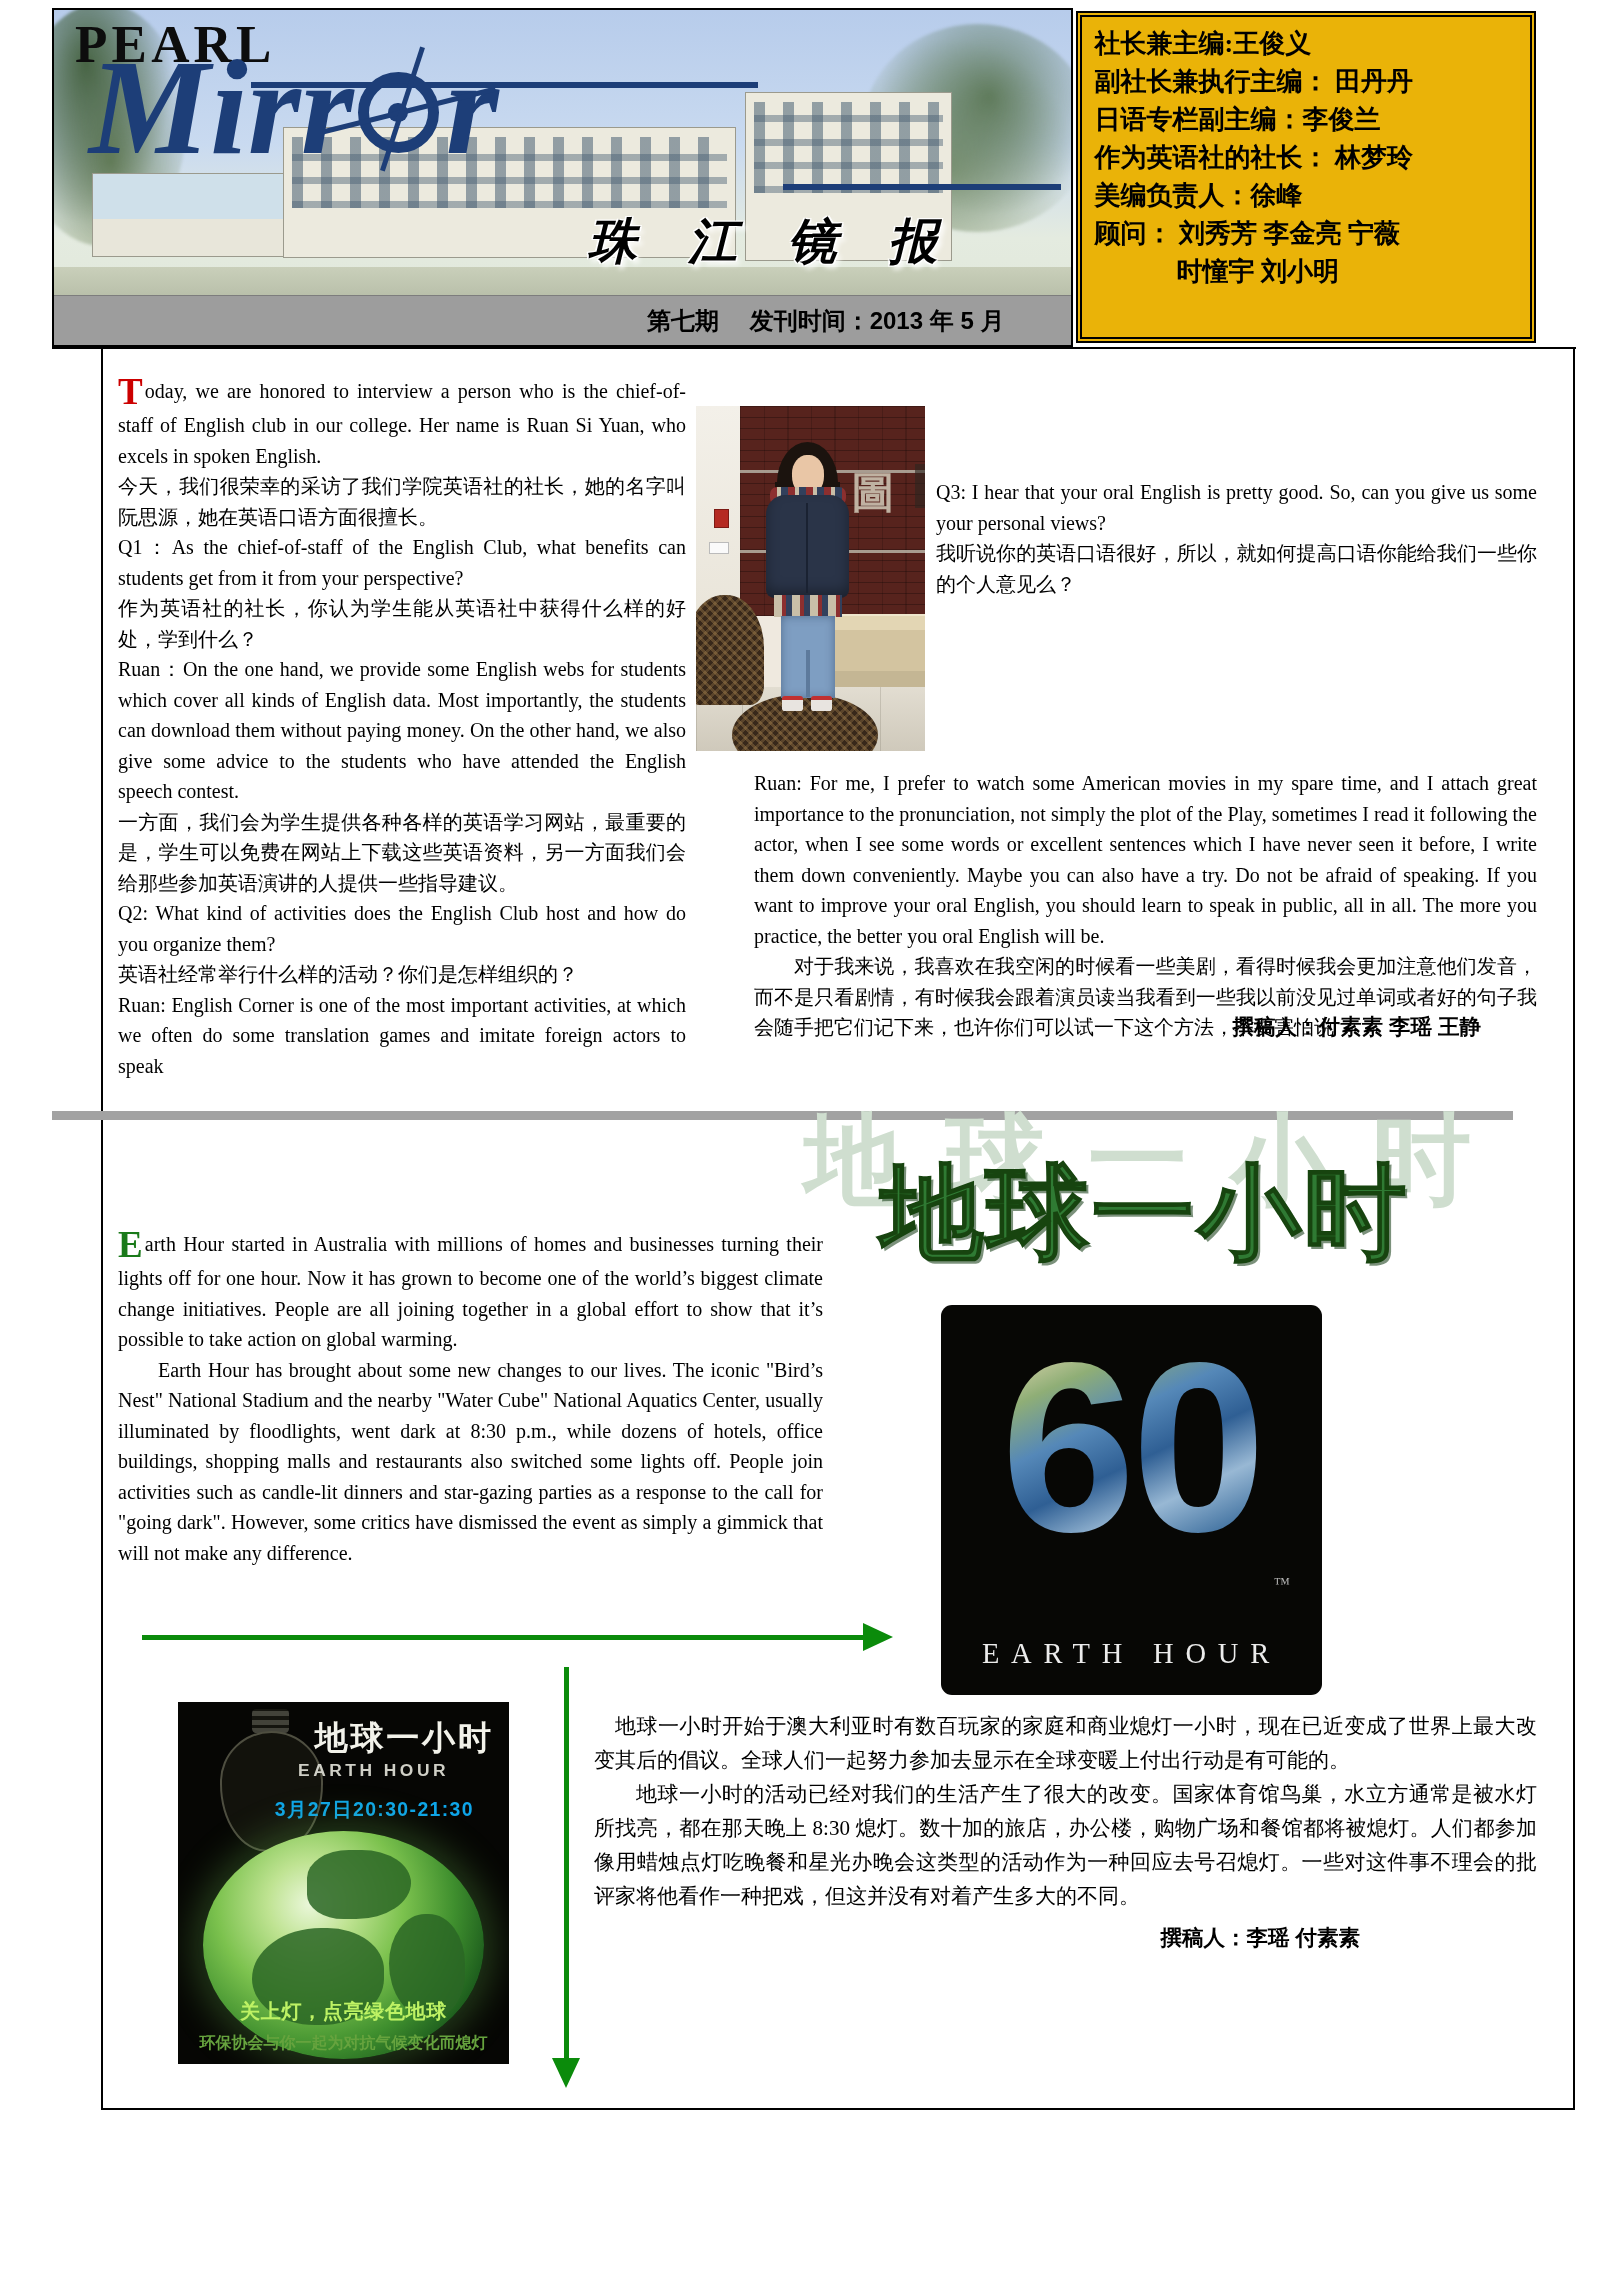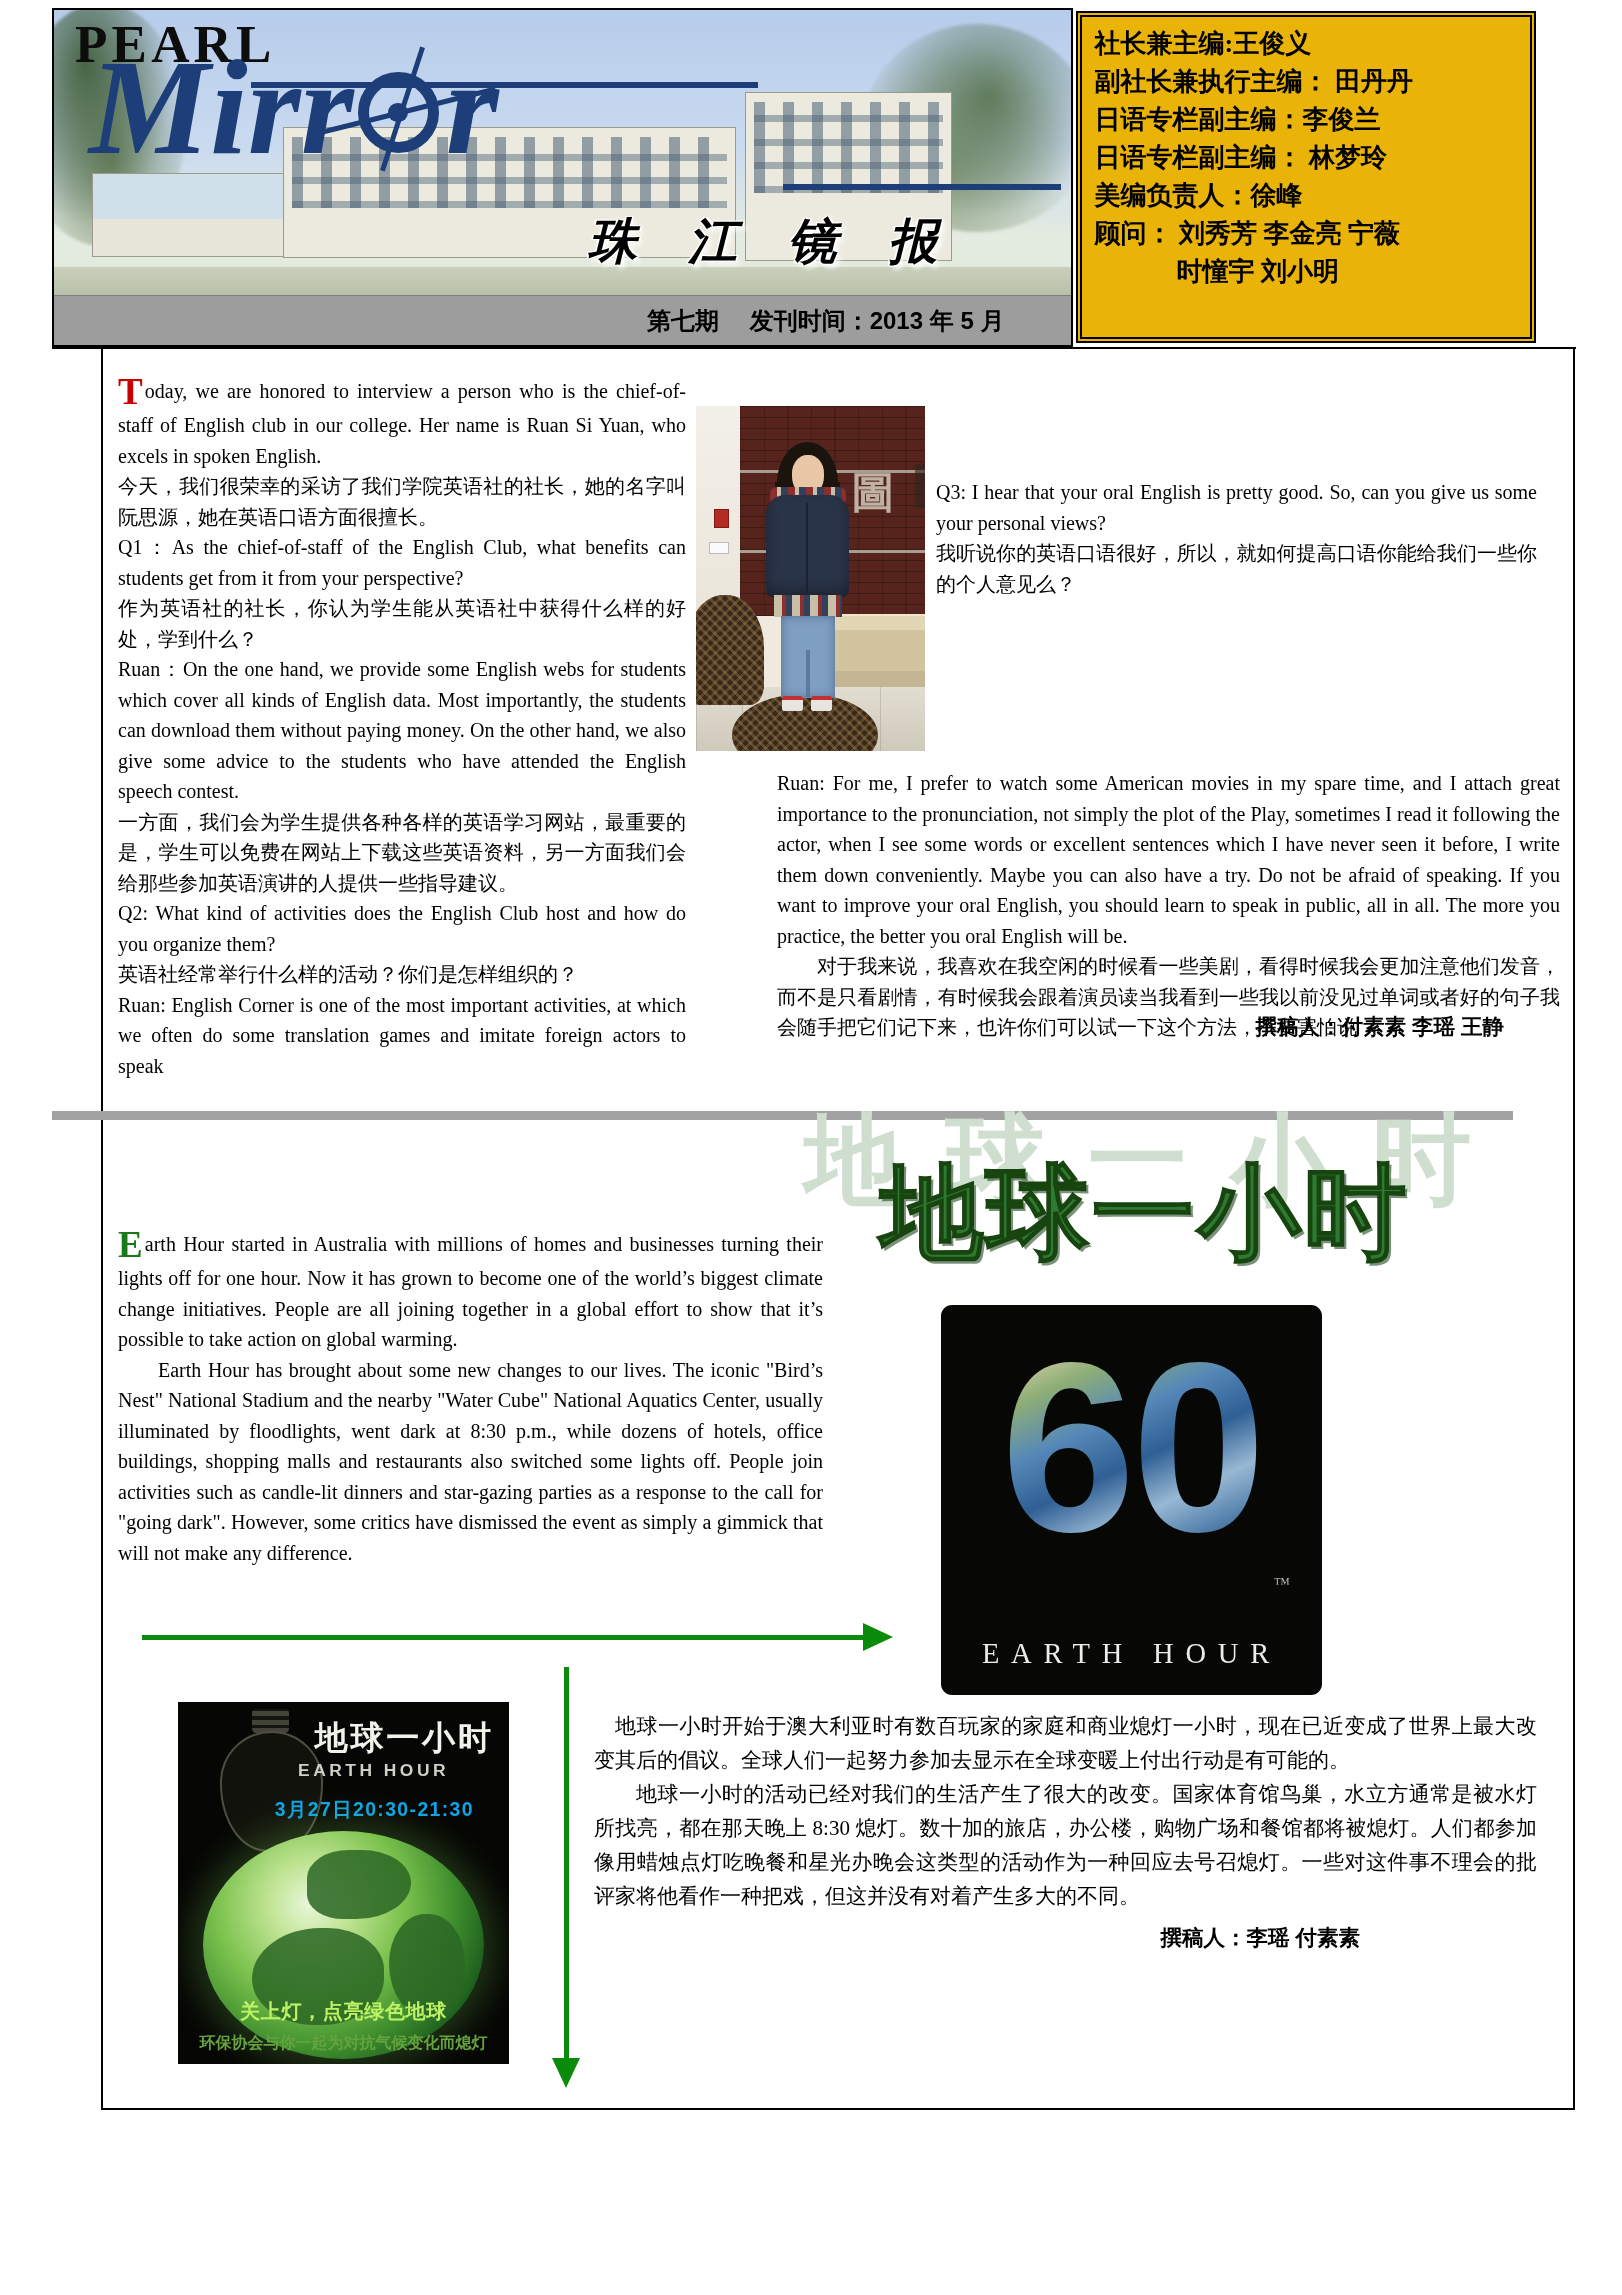--- a/index.html
+++ b/index.html
@@ -197,7 +197,7 @@
     <div class="staff-line">社长兼主编:王俊义</div>
     <div class="staff-line">副社长兼执行主编： 田丹丹</div>
     <div class="staff-line">日语专栏副主编：李俊兰</div>
-    <div class="staff-line">日语专栏副主编： 林梦玲</div>
+    <div class="staff-line">作为英语社的社长： 林梦玲</div>
     <div class="staff-line">美编负责人：徐峰</div>
     <div class="staff-line">顾问： 刘秀芳 李金亮 宁薇</div>
     <div class="staff-line indent">时憧宇 刘小明</div>

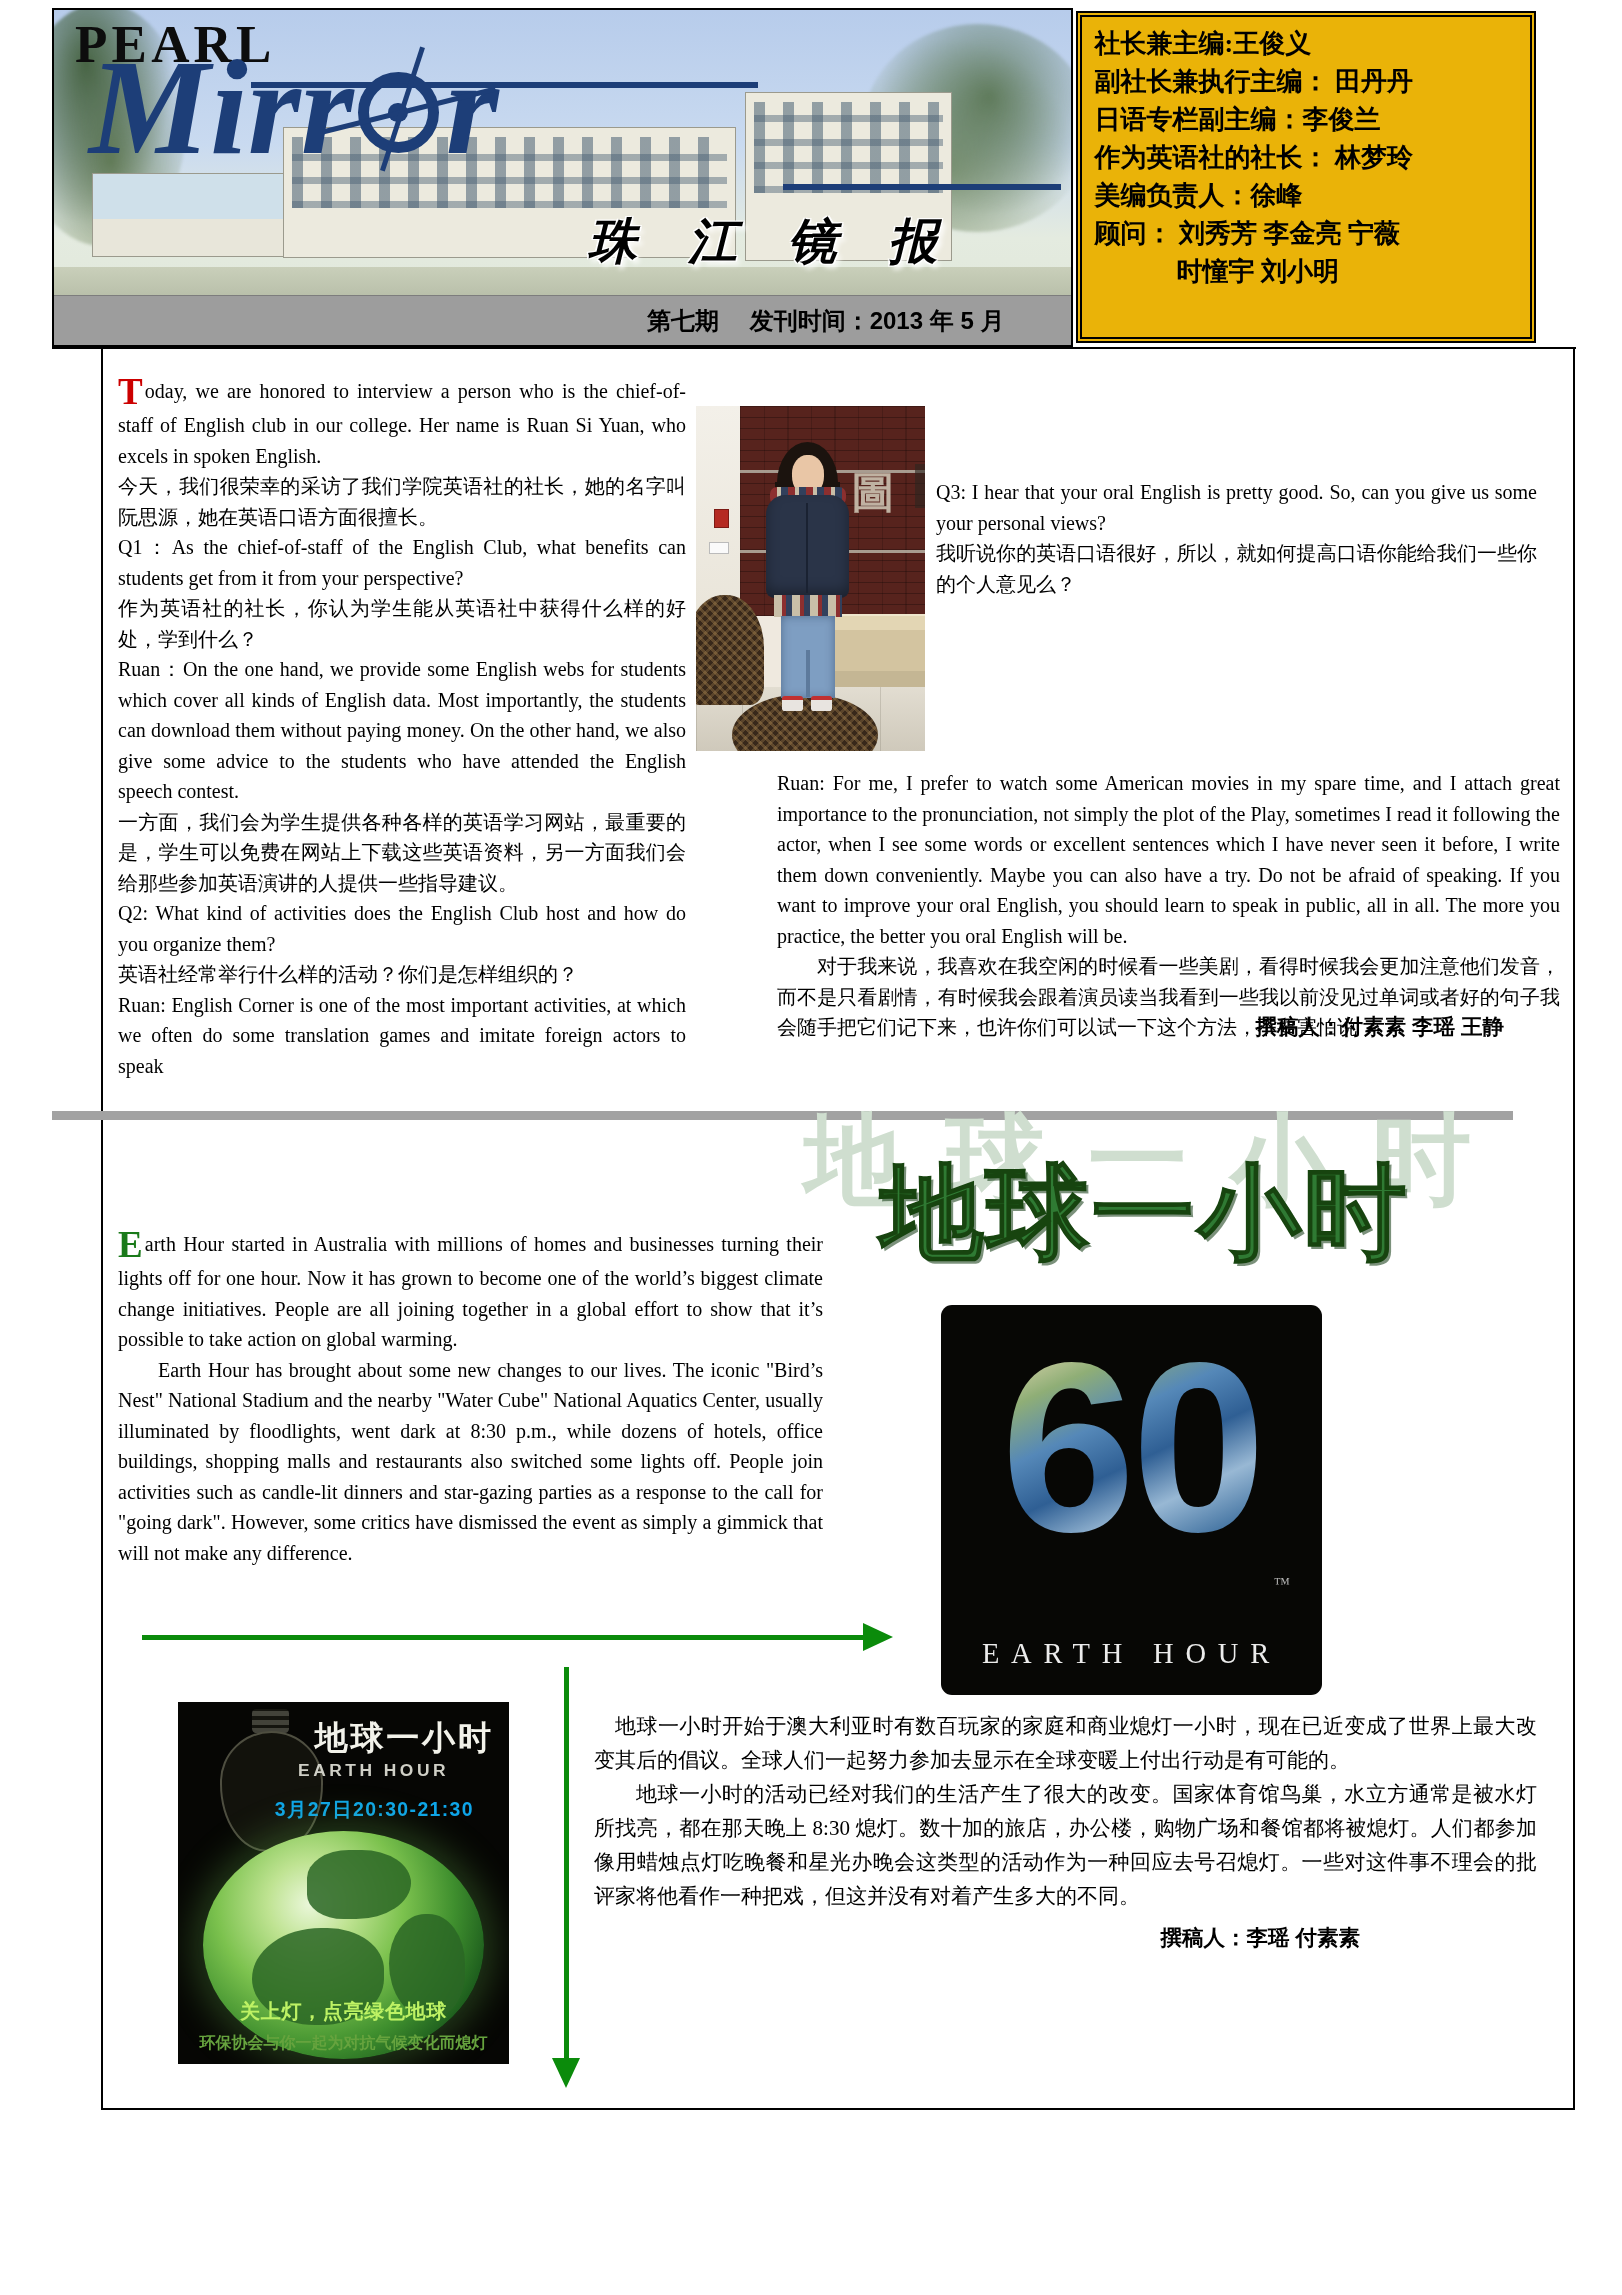--- a/index.html
+++ b/index.html
@@ -62,7 +62,7 @@
   .dc-green{color:#1a7a1a;}
   #a1-left{left:118px;top:373px;width:568px;}
   #a1-right{left:936px;top:430px;width:601px;}
-  #a1-wide{left:777px;top:768px;width:783px;}
+  #a1-wide{left:754px;top:768px;width:783px;}
   .byline{font-family:"Liberation Sans","DejaVu Sans",sans-serif;font-weight:bold;font-size:21.5px;}
   #byline1{width:783px;text-align:right;padding-right:56px;margin-top:-30.5px;box-sizing:border-box;}
   #gap-r2{margin-top:47px;}

